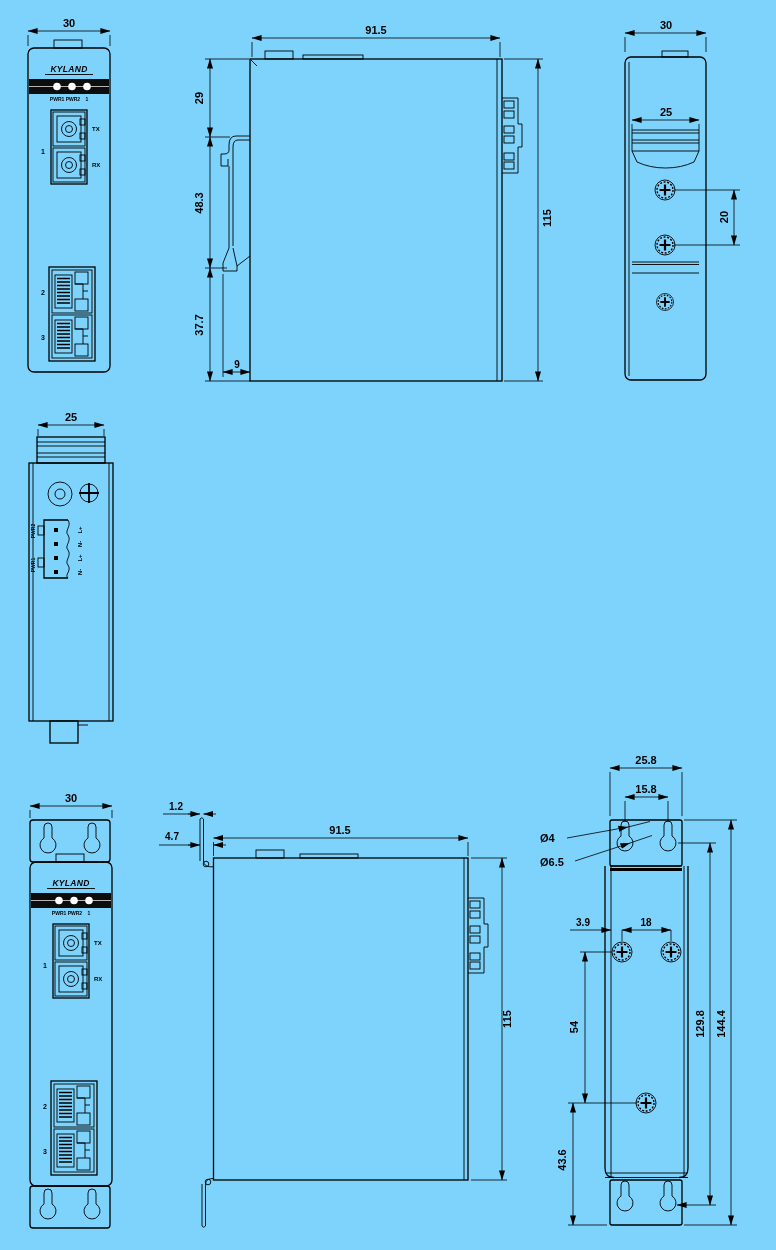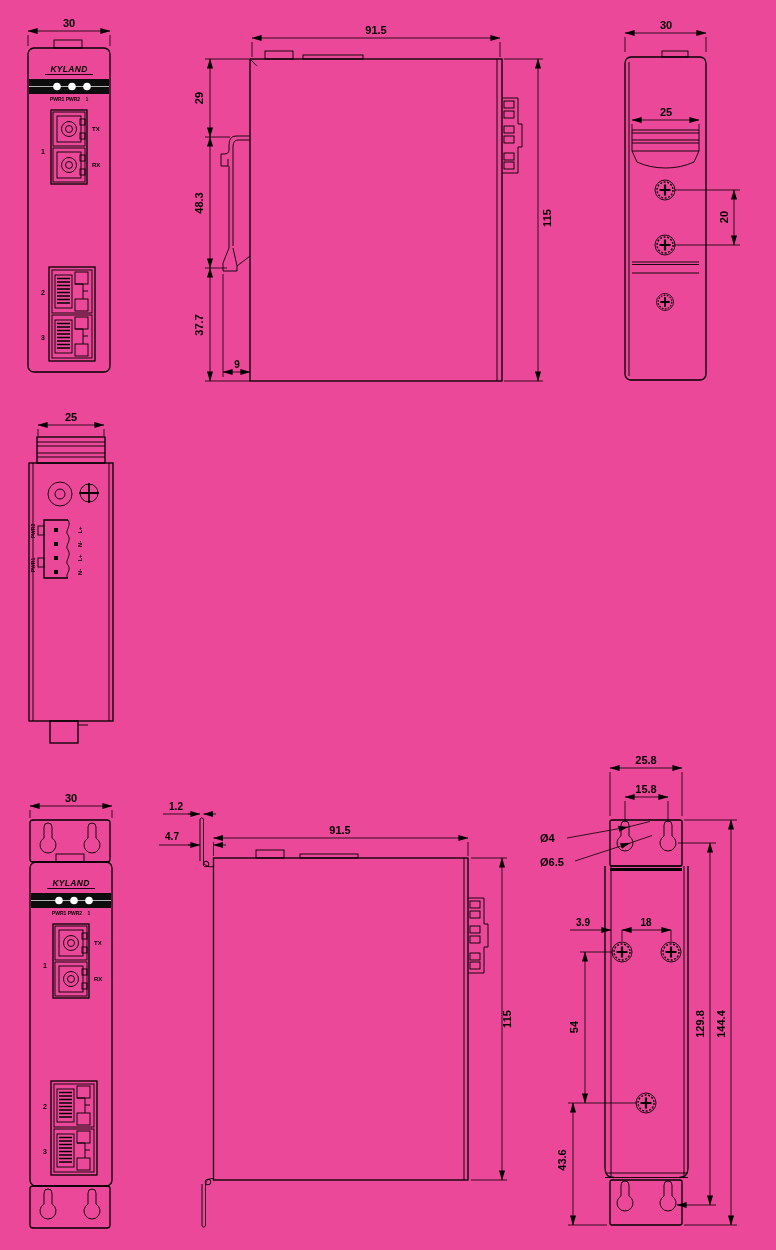--- a/index.html
+++ b/index.html
@@ -3,7 +3,7 @@
 <meta charset="utf-8">
 <style>
   html,body{margin:0;padding:0;background:#fff;}
-  #stage{position:relative;width:776px;height:1250px;background:#ec4899;overflow:hidden;}
+  #stage{position:relative;width:776px;height:1250px;background:#7dd3fc;overflow:hidden;}
   svg{position:absolute;left:0;top:0;}
   svg text{fill:#000;}
   .ol{fill:none;stroke:#000;stroke-width:1.3;}

